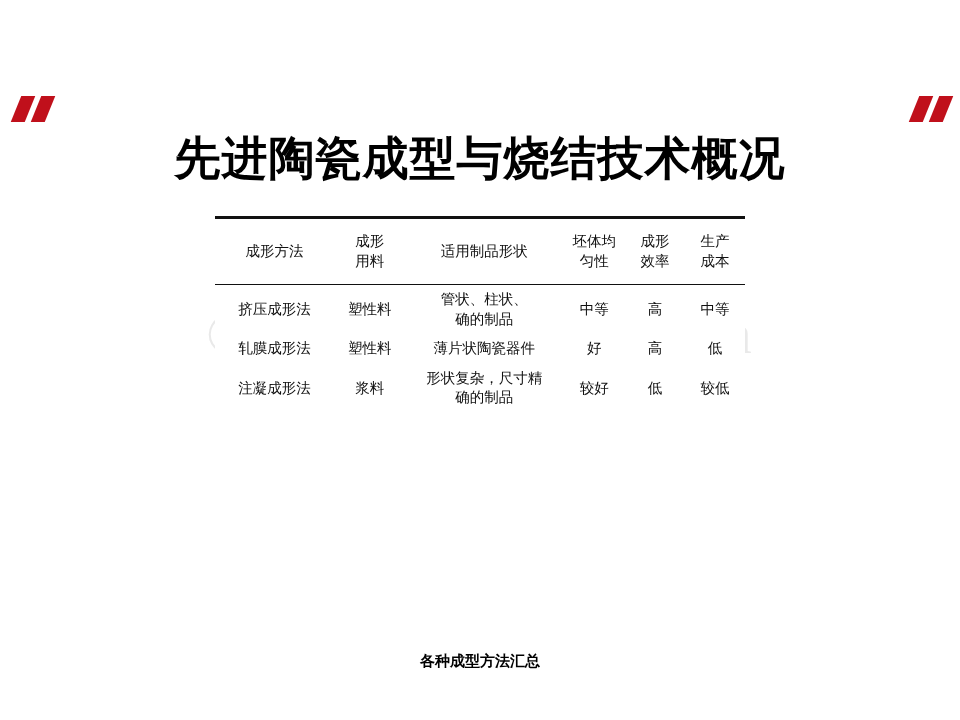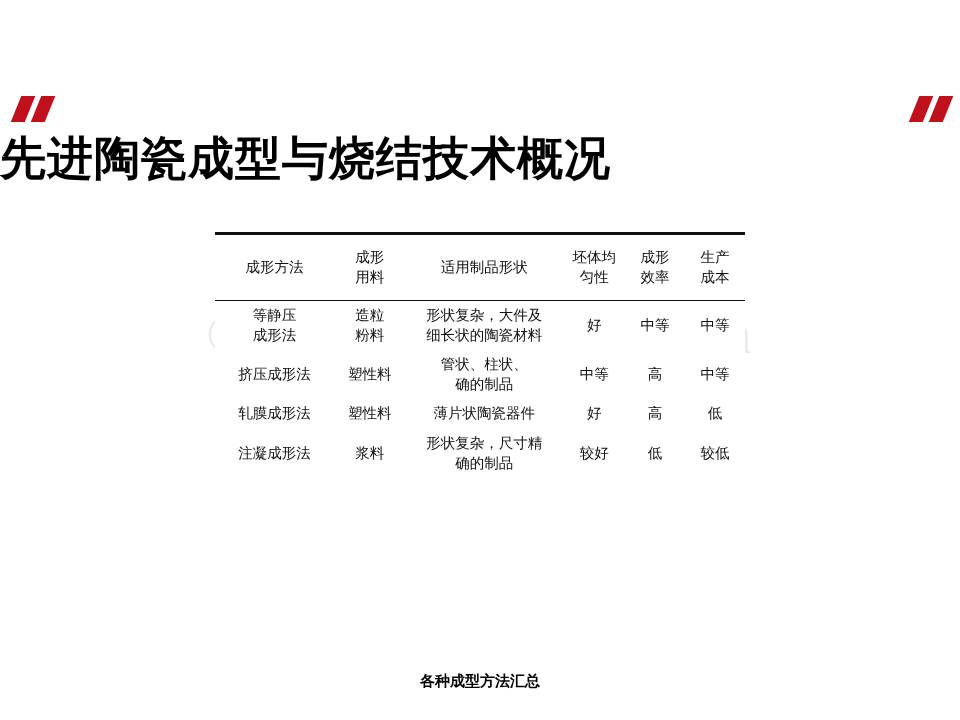--- a/index.html
+++ b/index.html
@@ -44,7 +44,7 @@
     left: 0;
     top: 128px;
     width: 960px;
-    text-align: left;
+    text-align: center;
     font-family: "DejaVu Sans", sans-serif;
     font-weight: bold;
     font-size: 46px;

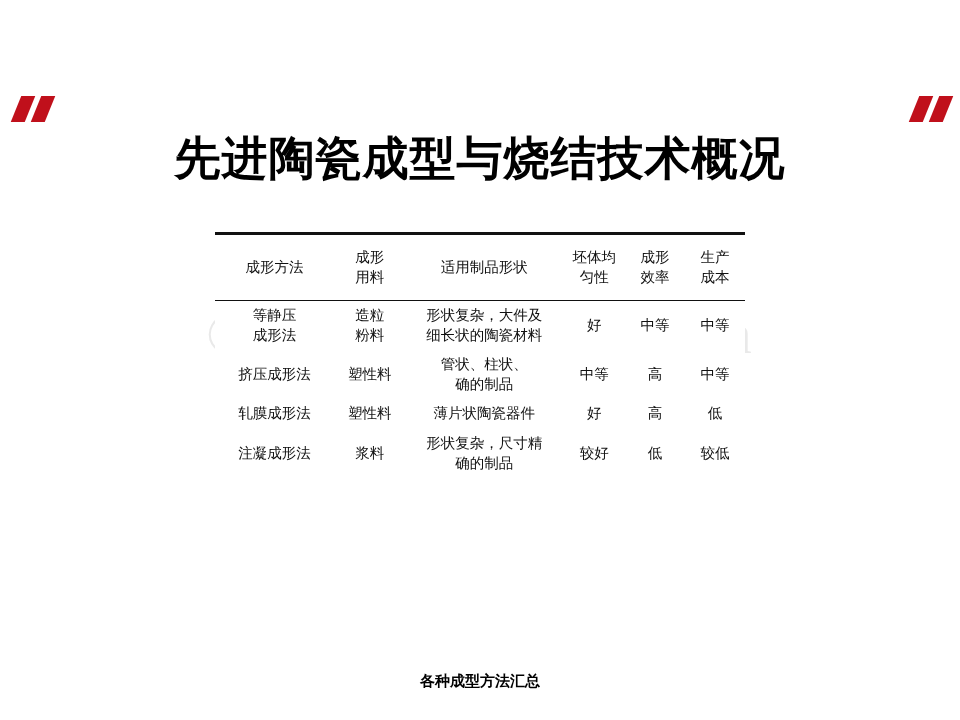--- a/index.html
+++ b/index.html
@@ -72,7 +72,7 @@
   .table-wrap {
     position: absolute;
     left: 215px;
-    top: 232px;
+    top: 216px;
     width: 530px;
   }
   table.mold {

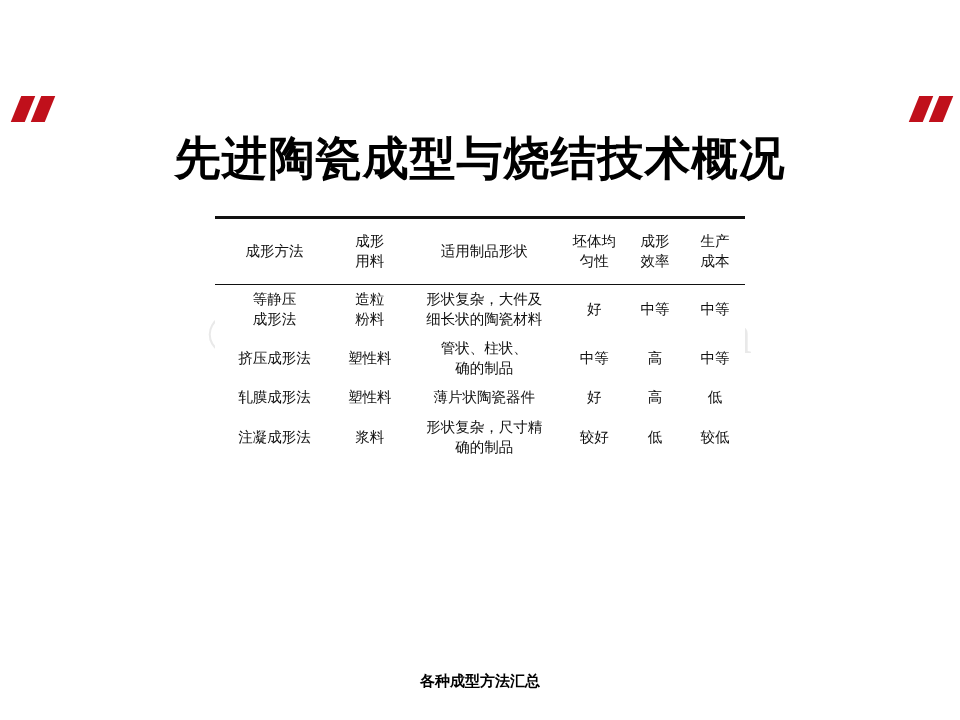--- a/index.html
+++ b/index.html
@@ -169,23 +169,6 @@
       <tbody>
 
 
-        <tr>
-          <td>
-            <div>等静压</div>
-            <div>成形法</div>
-          </td>
-          <td>
-            <div>造粒</div>
-            <div>粉料</div>
-          </td>
-          <td>
-            <div>形状复杂，大件及</div>
-            <div>细长状的陶瓷材料</div>
-          </td>
-          <td>好</td>
-          <td>中等</td>
-          <td>中等</td>
-        </tr>
 
         <tr>
           <td>

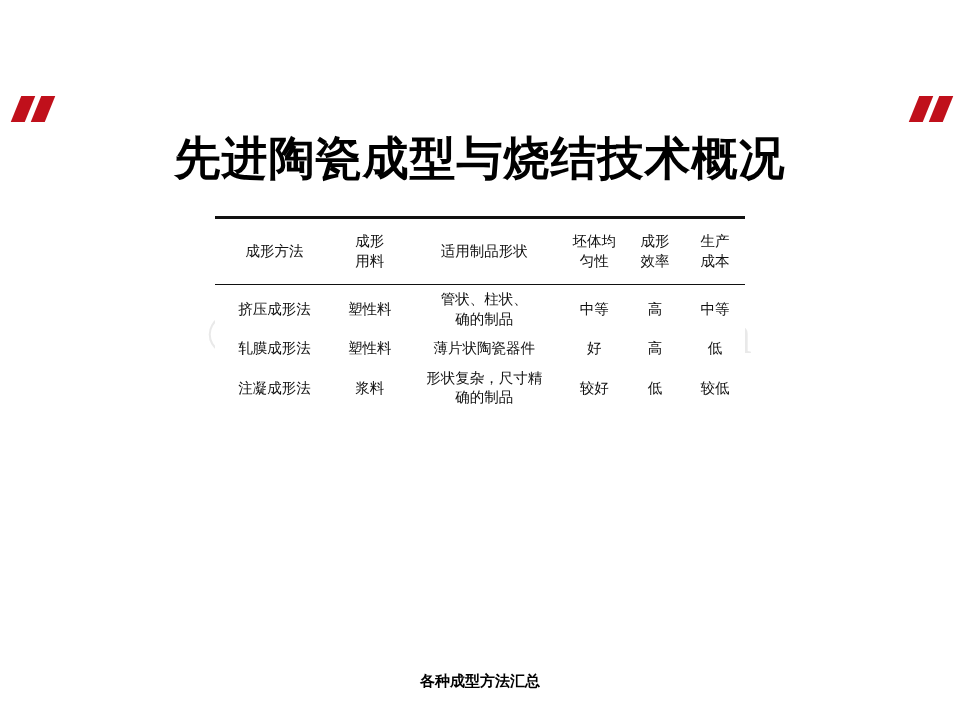--- a/index.html
+++ b/index.html
@@ -111,7 +111,7 @@
   .caption {
     position: absolute;
     left: 0;
-    top: 672px;
+    top: 652px;
     width: 960px;
     text-align: center;
     font-family: "DejaVu Sans", sans-serif;

